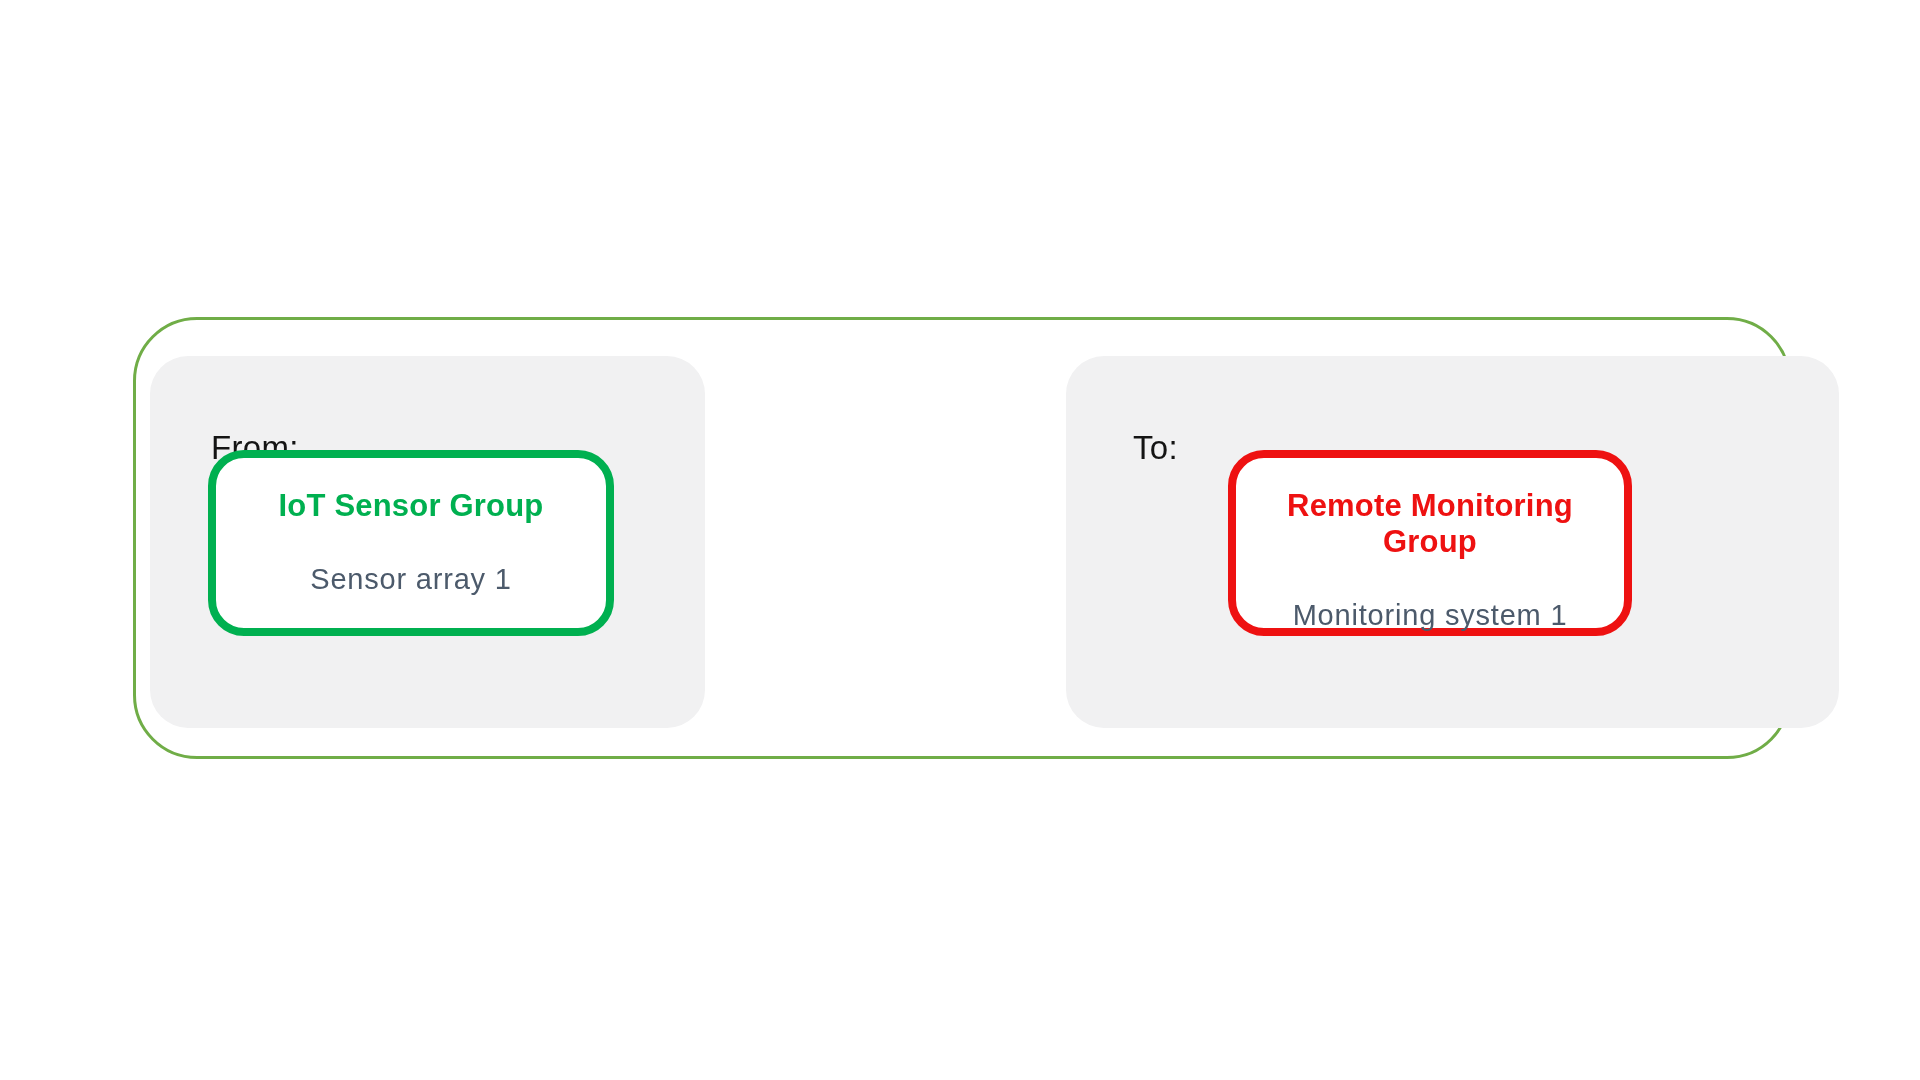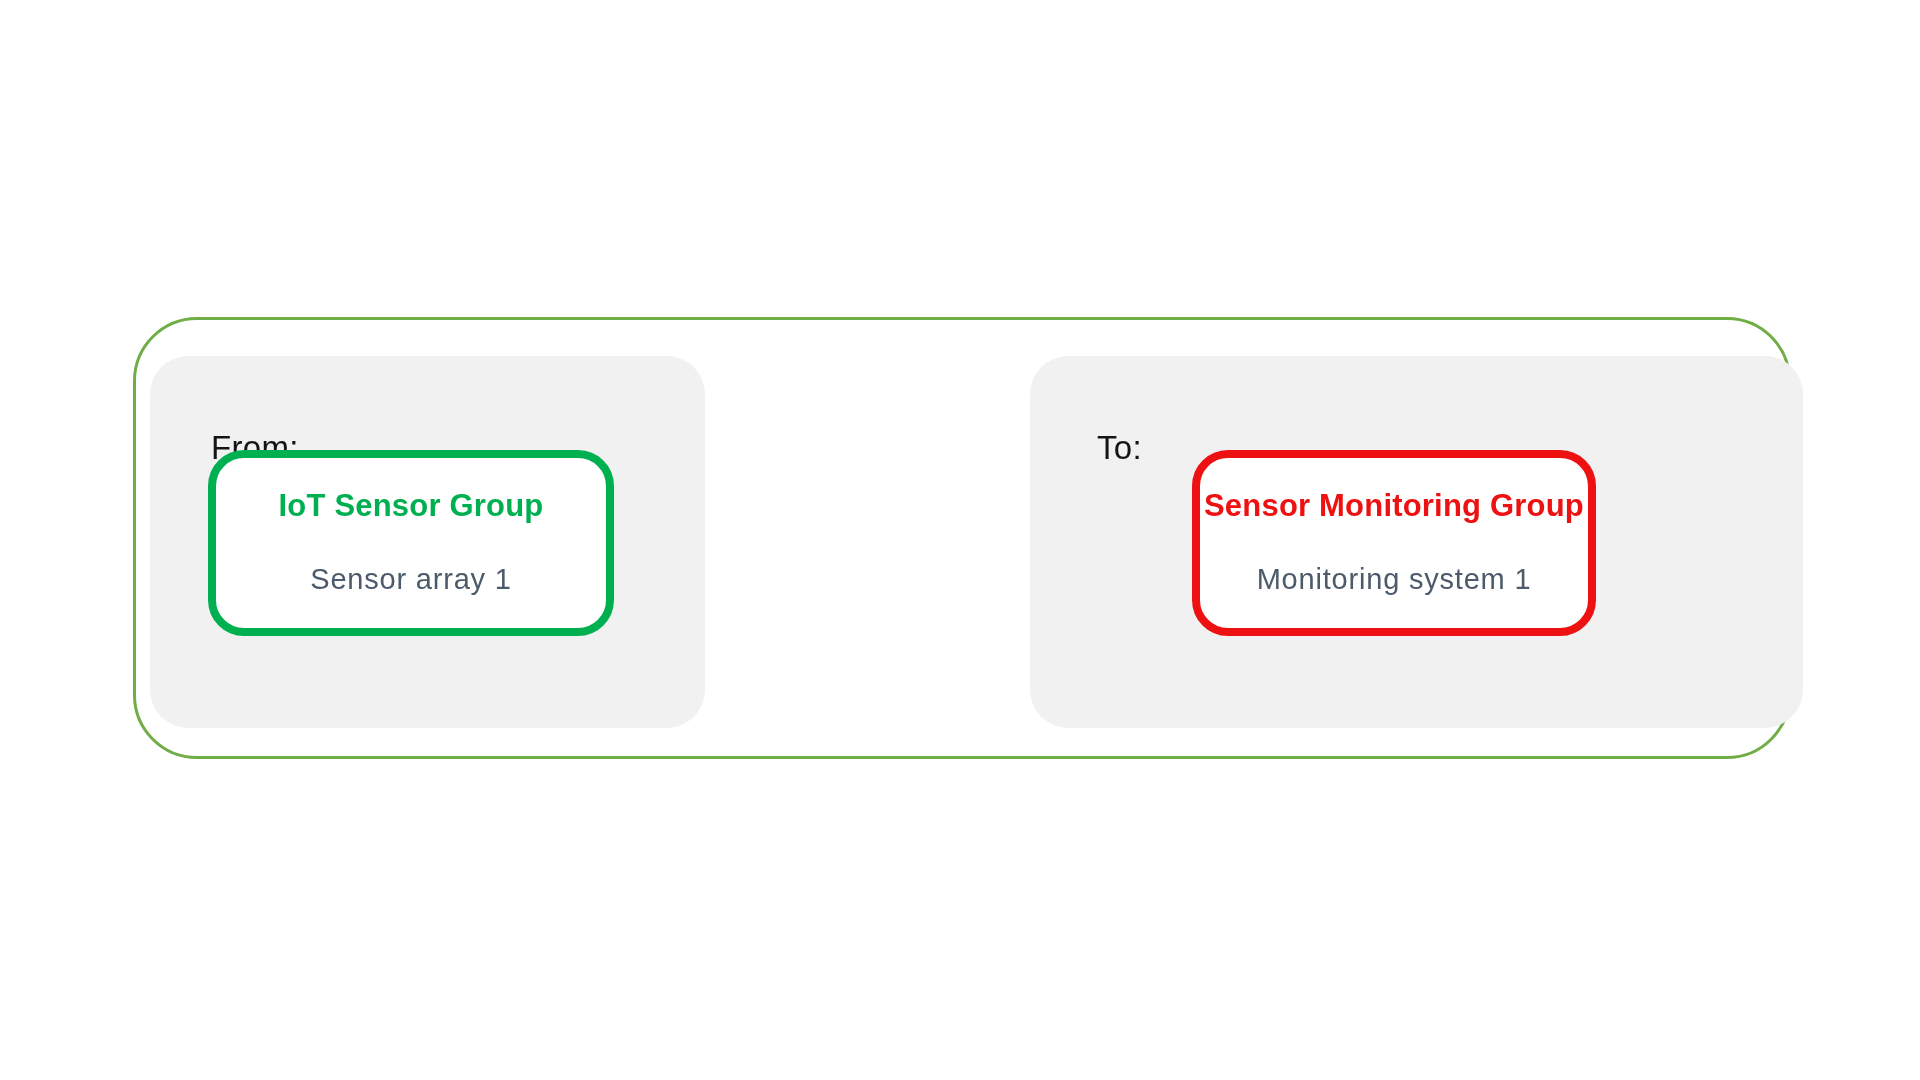--- a/index.html
+++ b/index.html
@@ -32,7 +32,7 @@
     border-radius:38px;
   }
   .panel-from{ left:14px;  width:555px; }
-  .panel-to  { left:894px; width:773px; }
+  .panel-to  { left:930px; width:773px; }
 
   .panel-label{
     position:absolute;

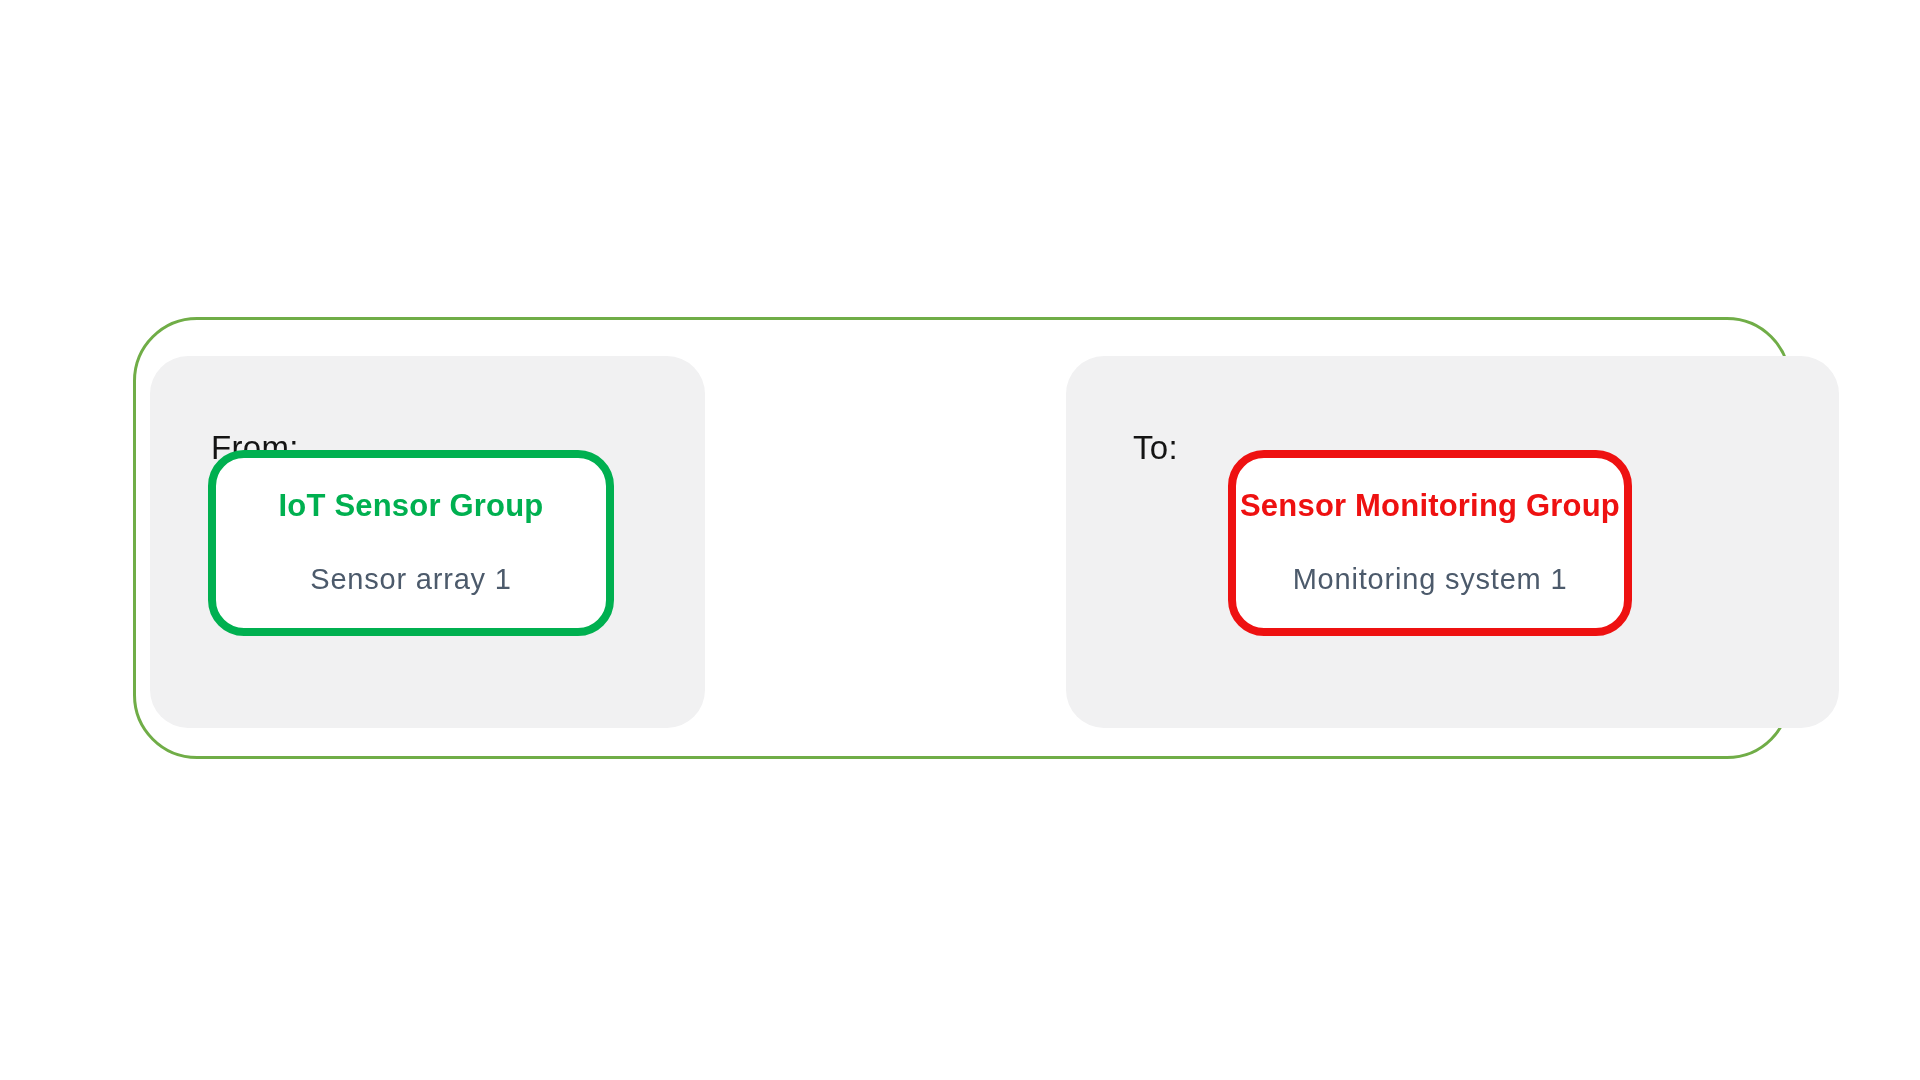--- a/index.html
+++ b/index.html
@@ -118,7 +118,7 @@
   <div class="panel panel-to">
     <div class="panel-label">To:</div>
     <div class="node node-to">
-      <div class="node-title">Sensor Monitoring Group</div>
+      <div class="node-title">Remote Monitoring Group</div>
       <div class="node-subtitle">Monitoring system 1</div>
     </div>
   </div>

